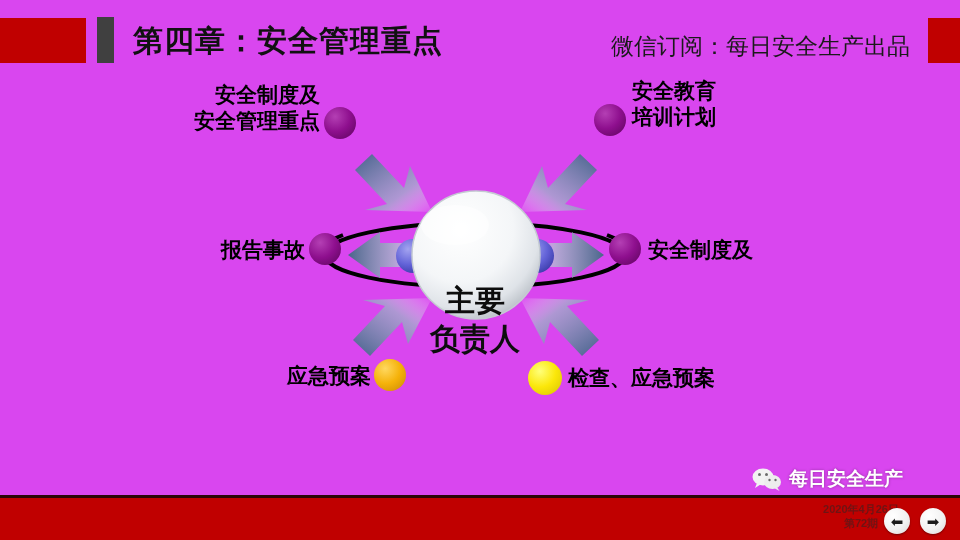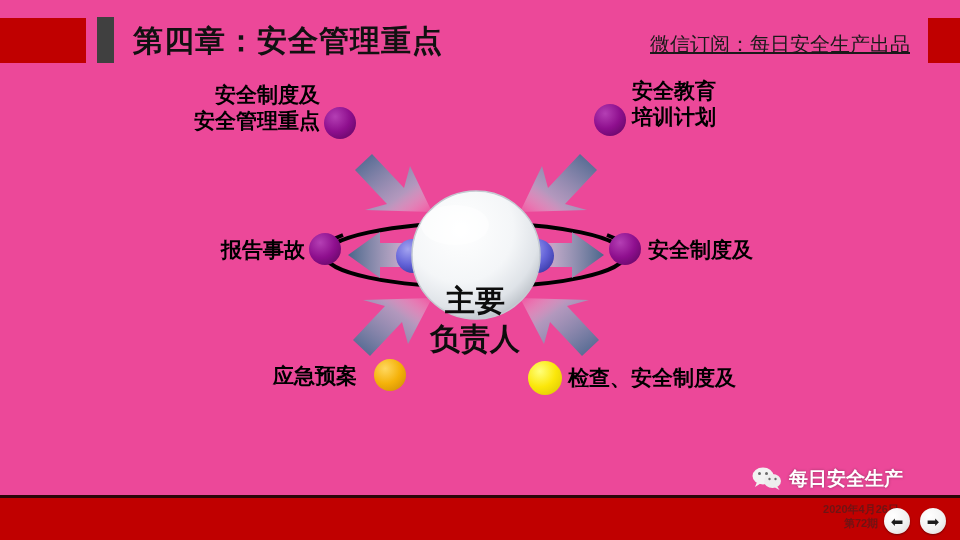--- a/index.html
+++ b/index.html
@@ -14,7 +14,7 @@
     position: relative;
     width: 960px;
     height: 540px;
-    background: #ec4899;
+    background: #d946ef;
     overflow: hidden;
   }
 

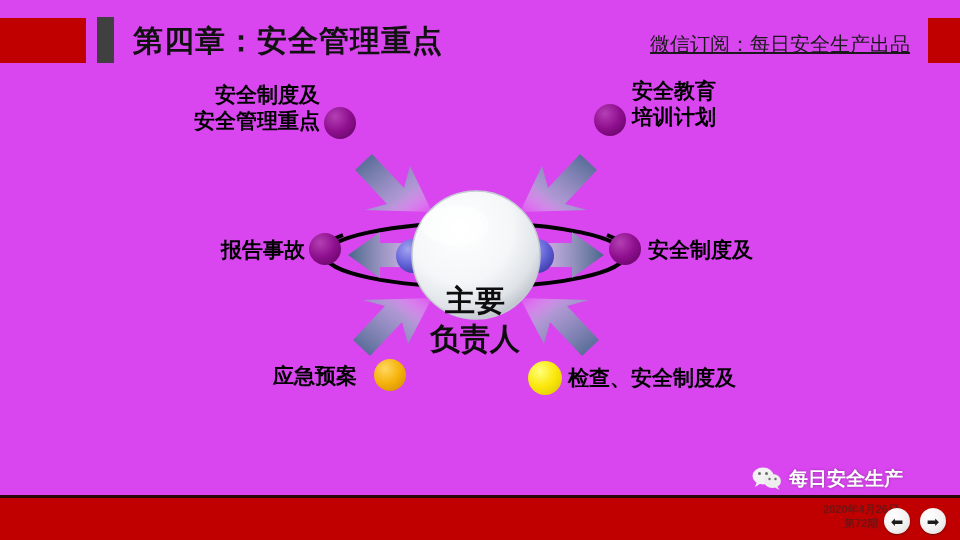--- a/index.html
+++ b/index.html
@@ -43,10 +43,9 @@
   .hdr-sub {
     position: absolute;
     right: 50px; top: 31px;
-    font-size: 20px;
+    font-size: 23px;
     color: #1a1a1a;
     white-space: nowrap;
-    text-decoration: underline;
   }
   .hdr-red-right {
     position: absolute;

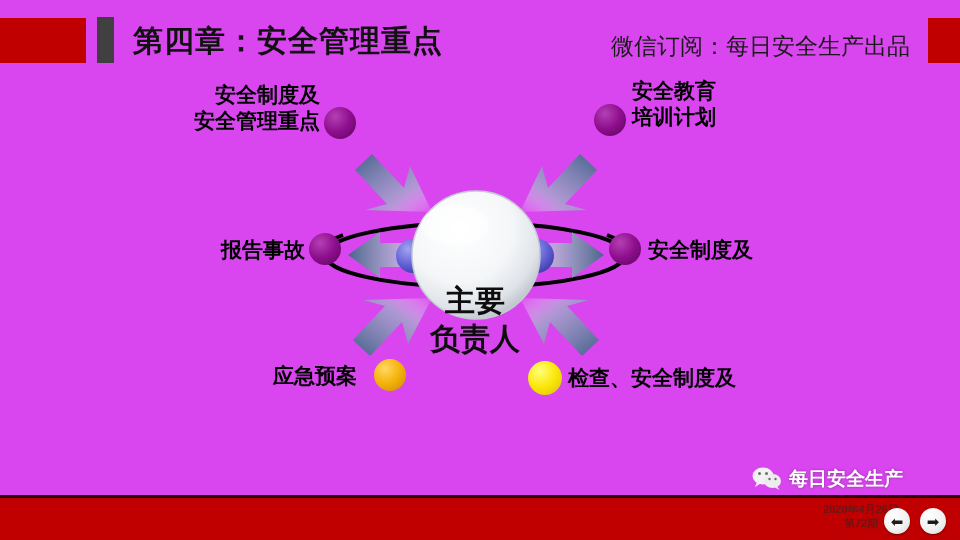--- a/index.html
+++ b/index.html
@@ -274,7 +274,7 @@
 
     <div class="node-label lbl-left" style="left:648px; top:177px; width:160px;">安全制度及</div>
 
-    <div class="node-label lbl-right" style="left:212px; top:303px; width:145px;">应急预案</div>
+    <div class="node-label lbl-right" style="left:226px; top:303px; width:145px;">应急预案</div>
 
     <div class="node-label lbl-left" style="left:568px; top:305px; width:230px;">检查、安全制度及</div>
 

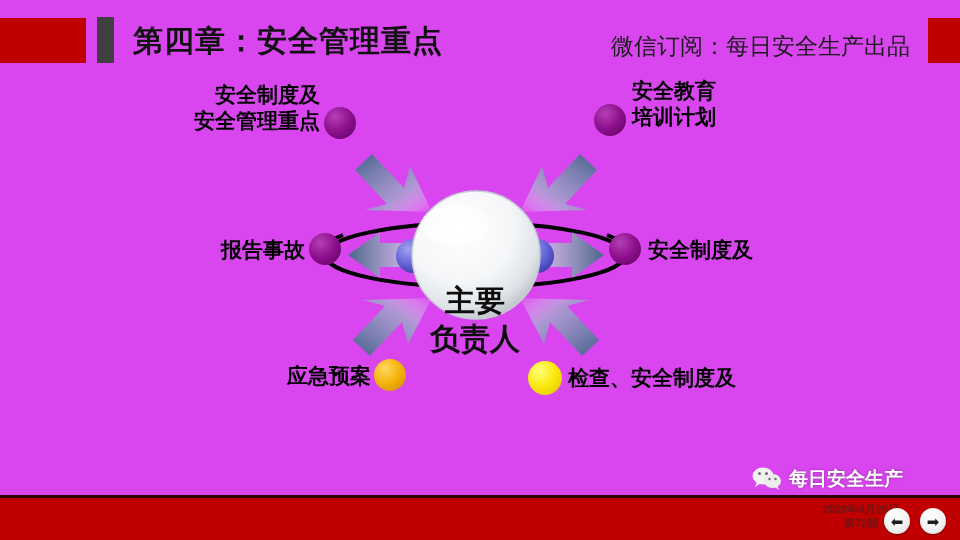--- a/index.html
+++ b/index.html
@@ -276,7 +276,7 @@
 
     <div class="node-label lbl-right" style="left:226px; top:303px; width:145px;">应急预案</div>
 
-    <div class="node-label lbl-left" style="left:568px; top:305px; width:230px;">检查、安全制度及</div>
+    <div class="node-label lbl-left" style="left:568px; top:305px; width:230px;">检查、应急预案</div>
 
     <div class="center-label">
       <div>主要</div>

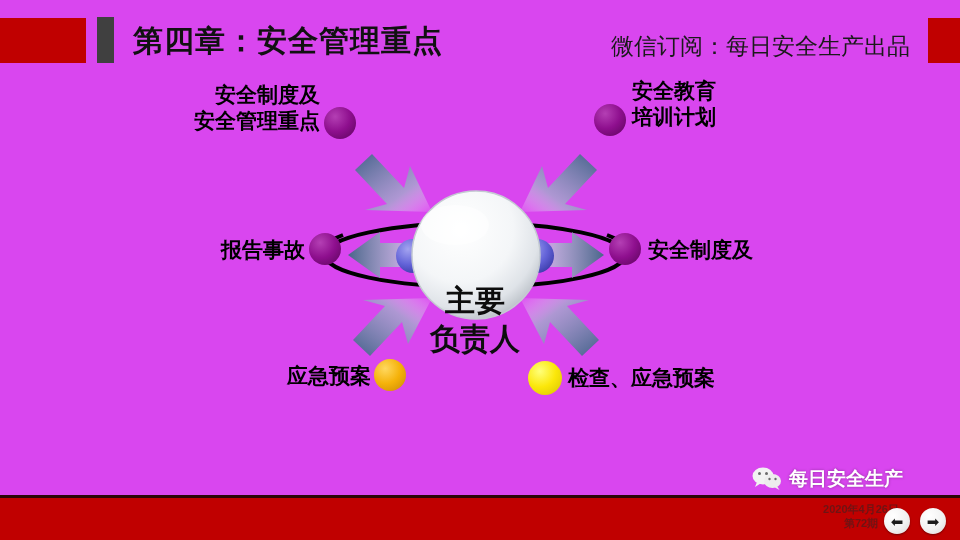--- a/index.html
+++ b/index.html
@@ -106,7 +106,7 @@
     position: absolute;
     left: 752px; top: 466px;
     display: flex;
-    align-items: flex-start;
+    align-items: center;
     gap: 7px;
   }
   .wechat-brand .wtext {

